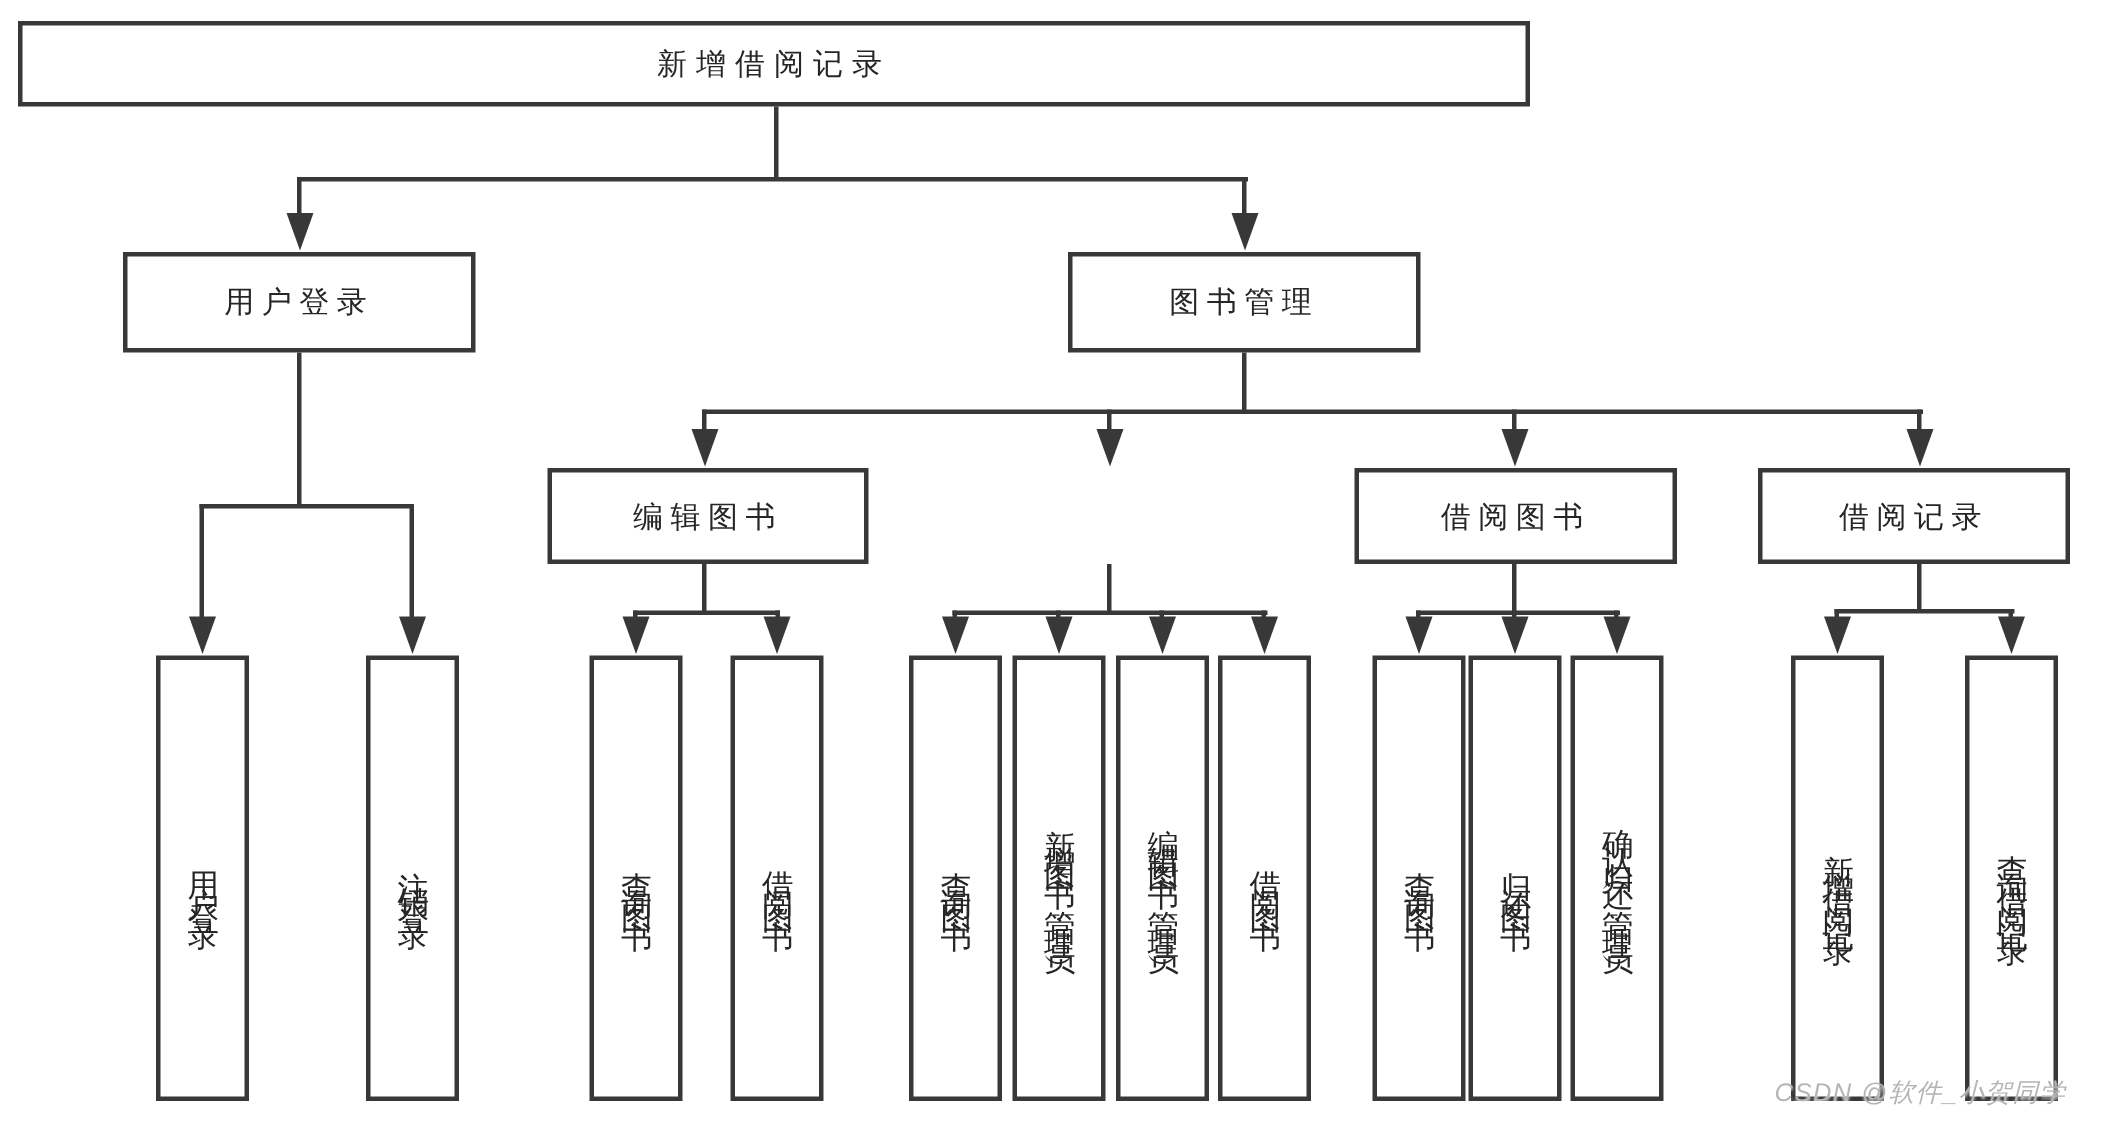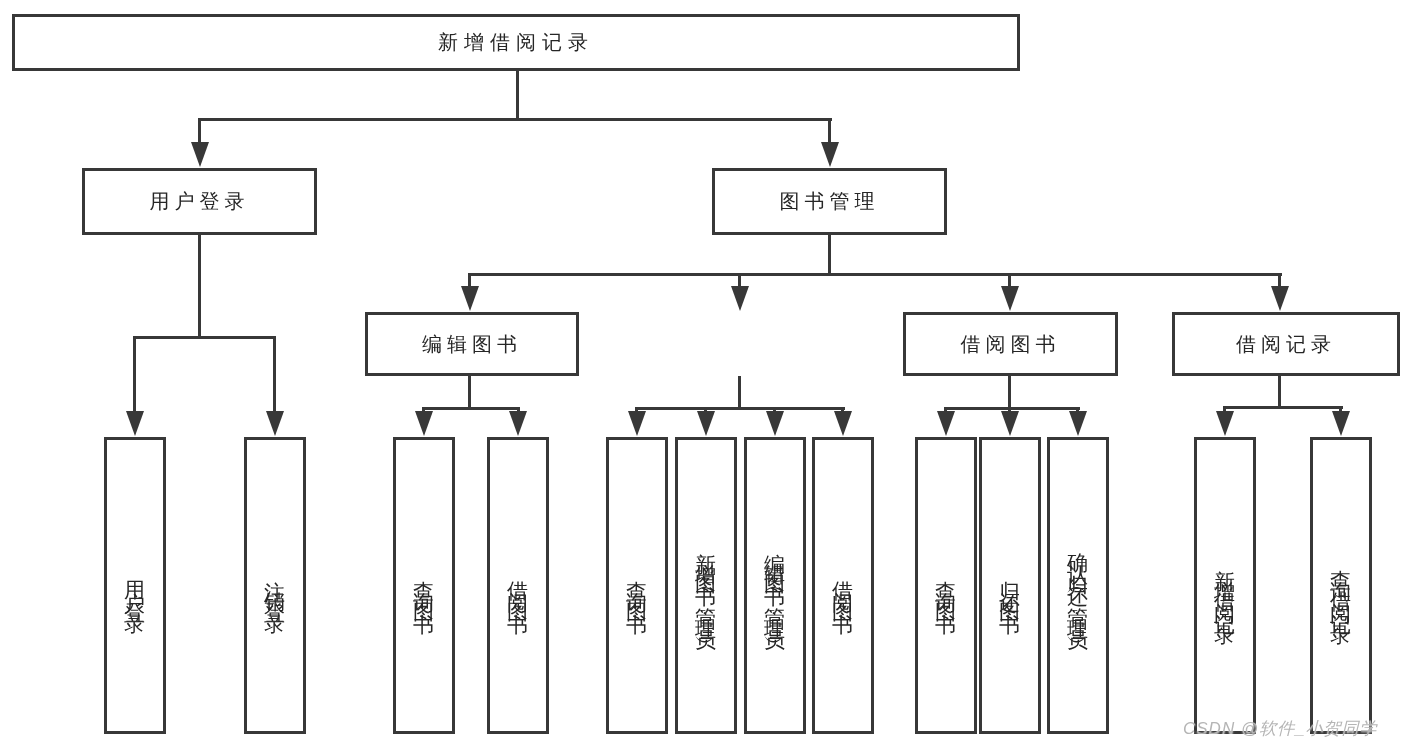--- a/index.html
+++ b/index.html
@@ -107,7 +107,7 @@
   <div class="box h" style="left:903px;top:312px;width:215px;height:64px">
     <span>借阅图书</span>
   </div>
-  <div class="box h" style="left:1172px;top:312px;width:228px;height:64px">
+  <div class="box h" style="left:1172px;top:312px;width:208px;height:64px">
     <span>借阅记录</span>
   </div>
 

